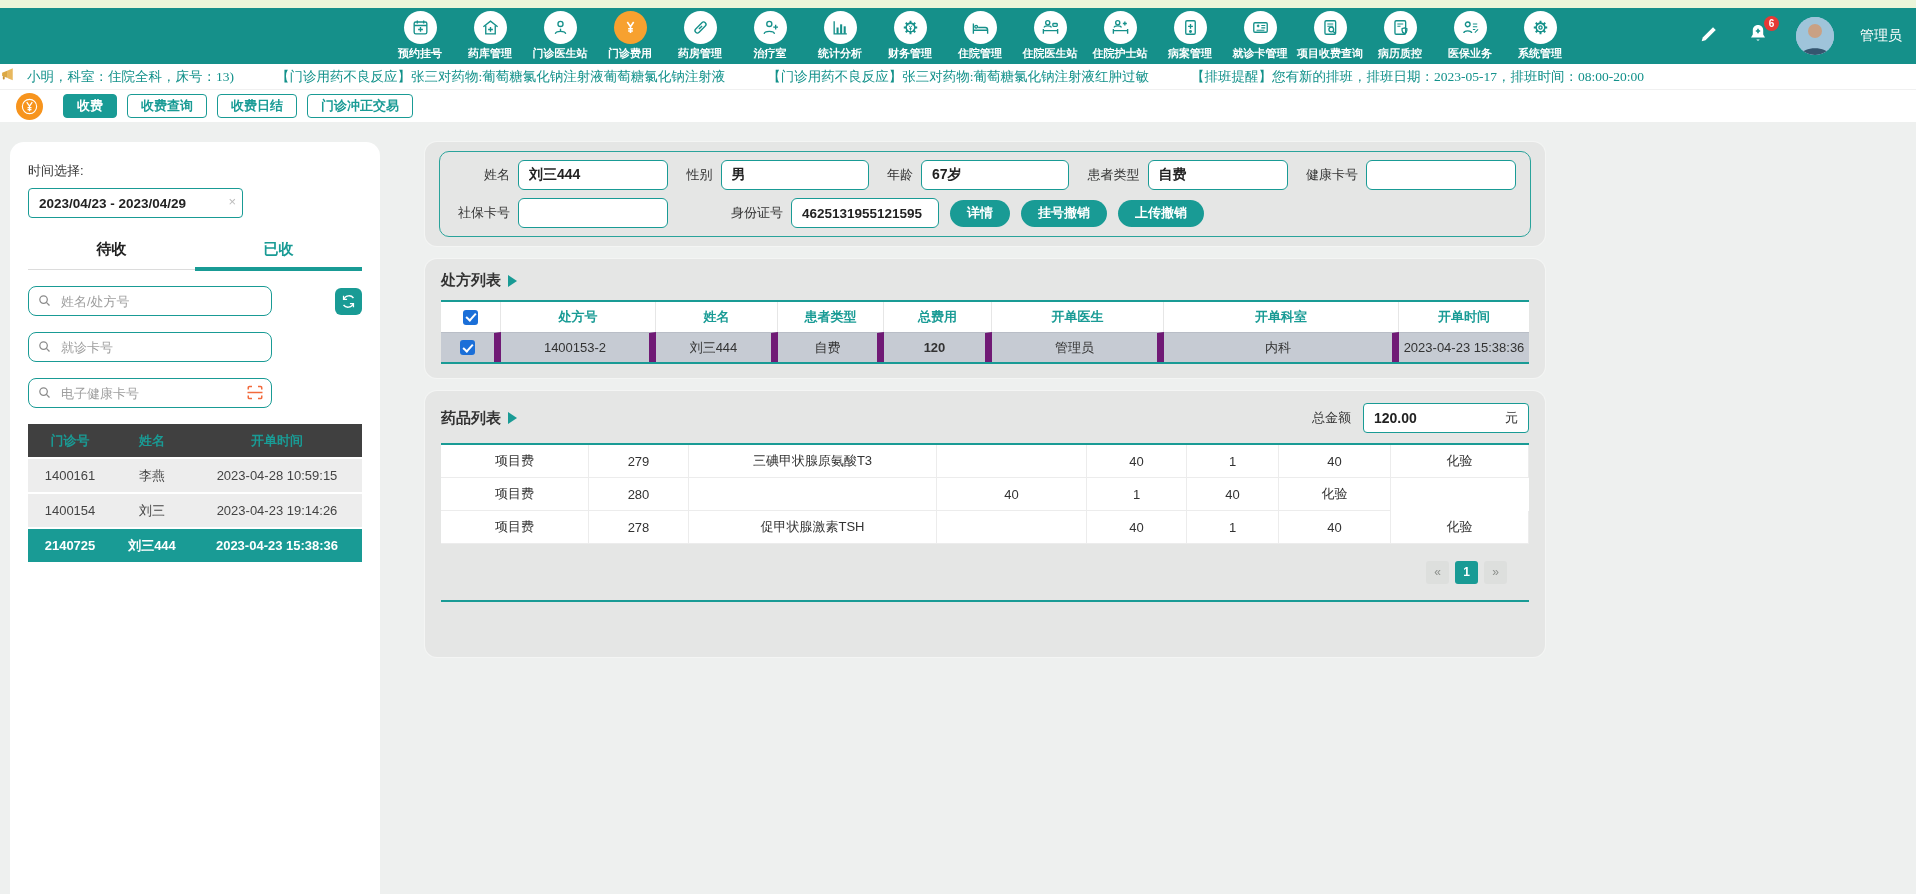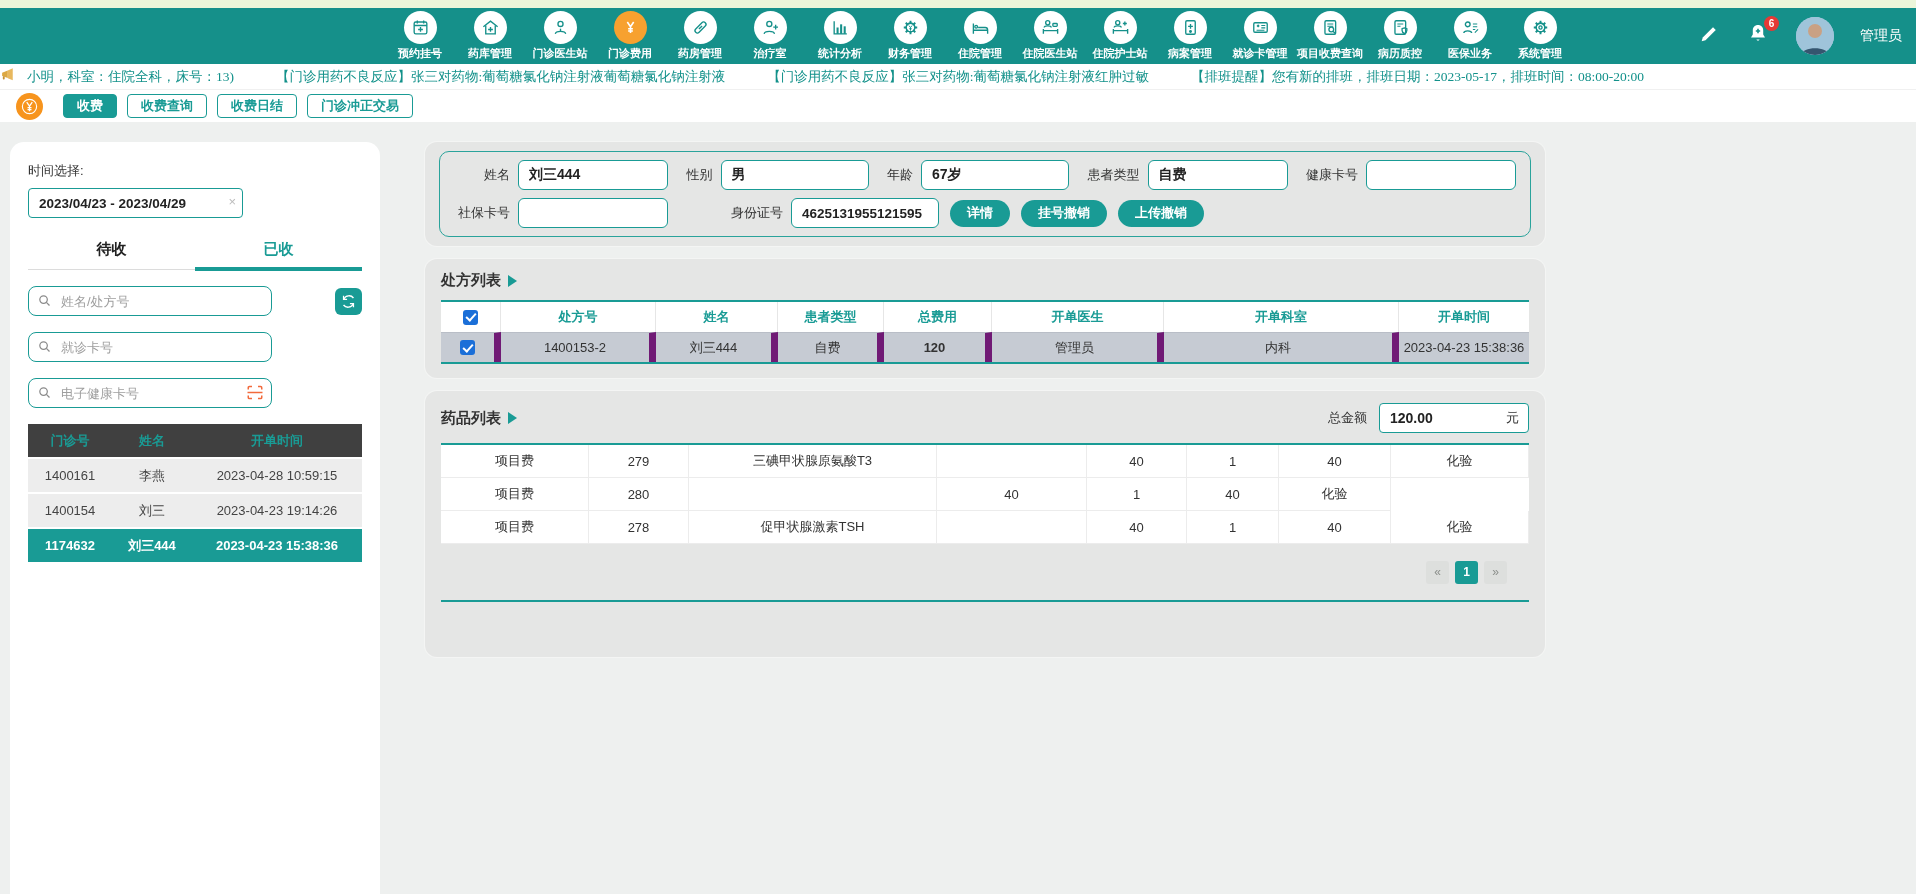--- a/index.html
+++ b/index.html
@@ -141,7 +141,7 @@
   .drugs .card-title-row { justify-content:flex-start; }
   .total-wrap { margin-left:auto; display:flex; align-items:center; gap:12px; }
   .total-label { font-size:13px; color:#333; }
-  .total-box { width:150px; height:30px; background:#fff; border:1px solid #199b95;
+  .total-box { width:166px; height:30px; background:#fff; border:1px solid #199b95;
     border-radius:4px; display:flex; align-items:center; padding:0 10px;gap:16px; }
   .total-box input { border:none; outline:none; width:100px; font-weight:bold;
     font-size:14px; color:#222; font-family:inherit; }

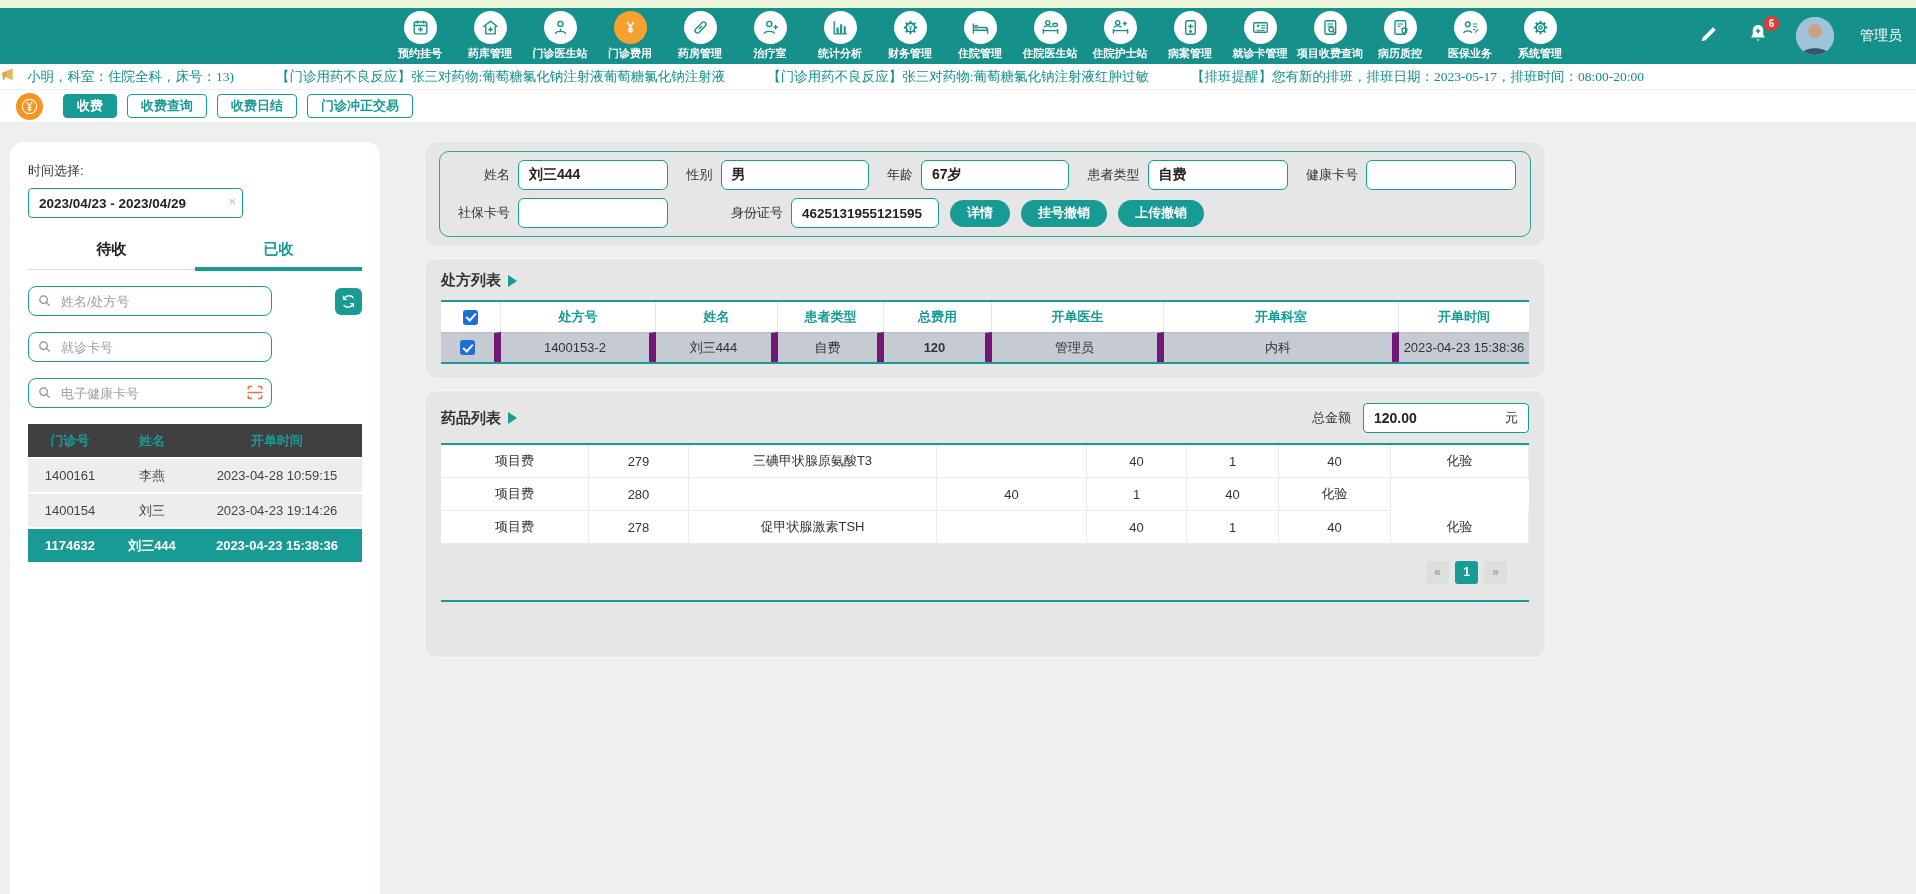--- a/index.html
+++ b/index.html
@@ -479,7 +479,7 @@
       <div class="vc">2023-04-23 19:14:26</div>
     </div>
           <div class="v-grid v-row sel">
-      <div class="vc">1174632</div>
+      <div class="vc">2140725</div>
       <div class="vc">刘三444</div>
       <div class="vc">2023-04-23 15:38:36</div>
     </div>

